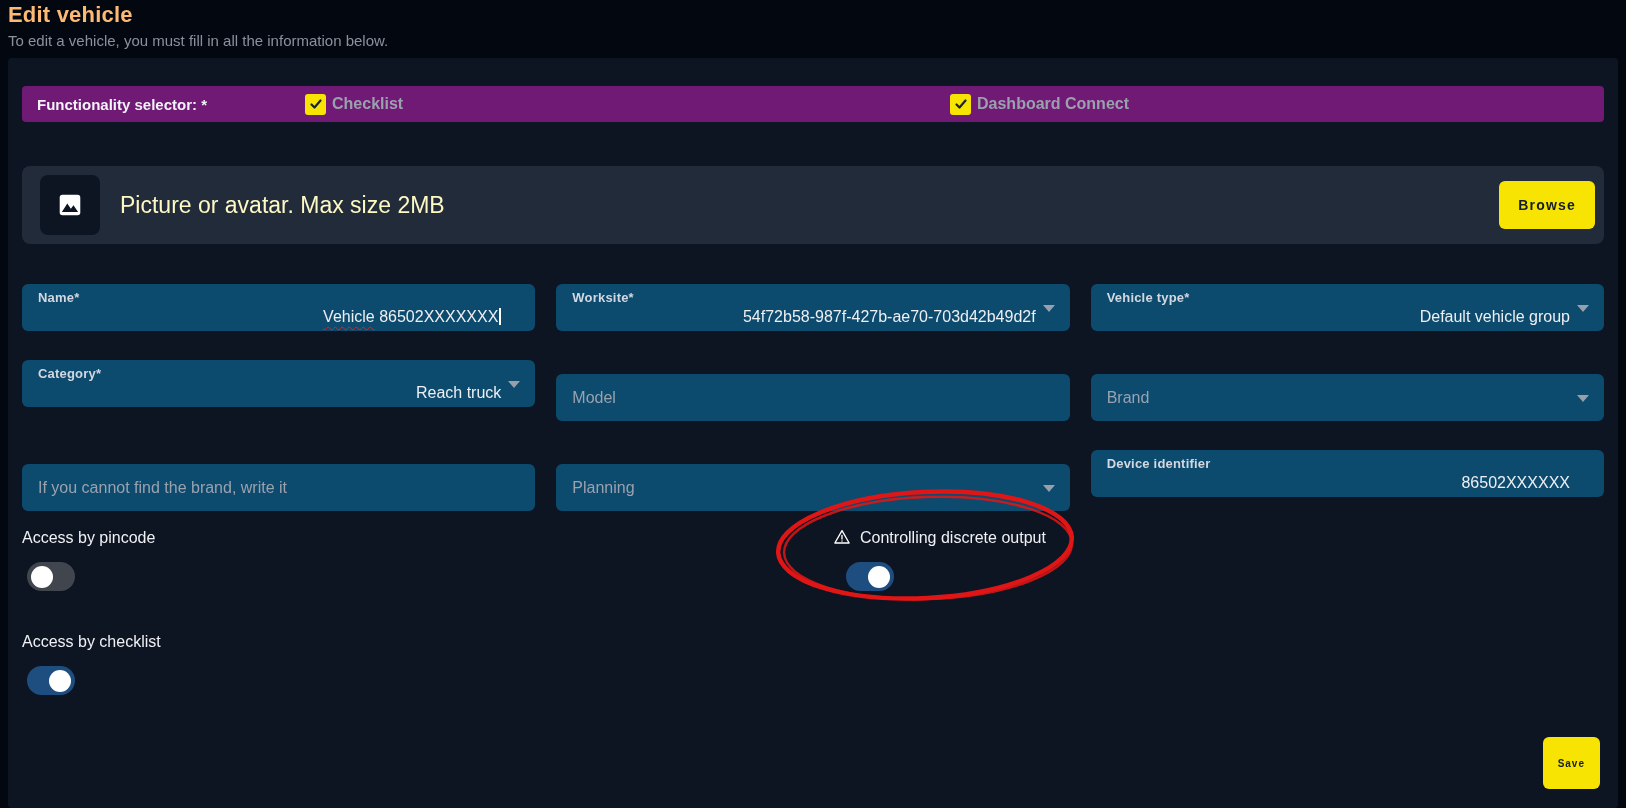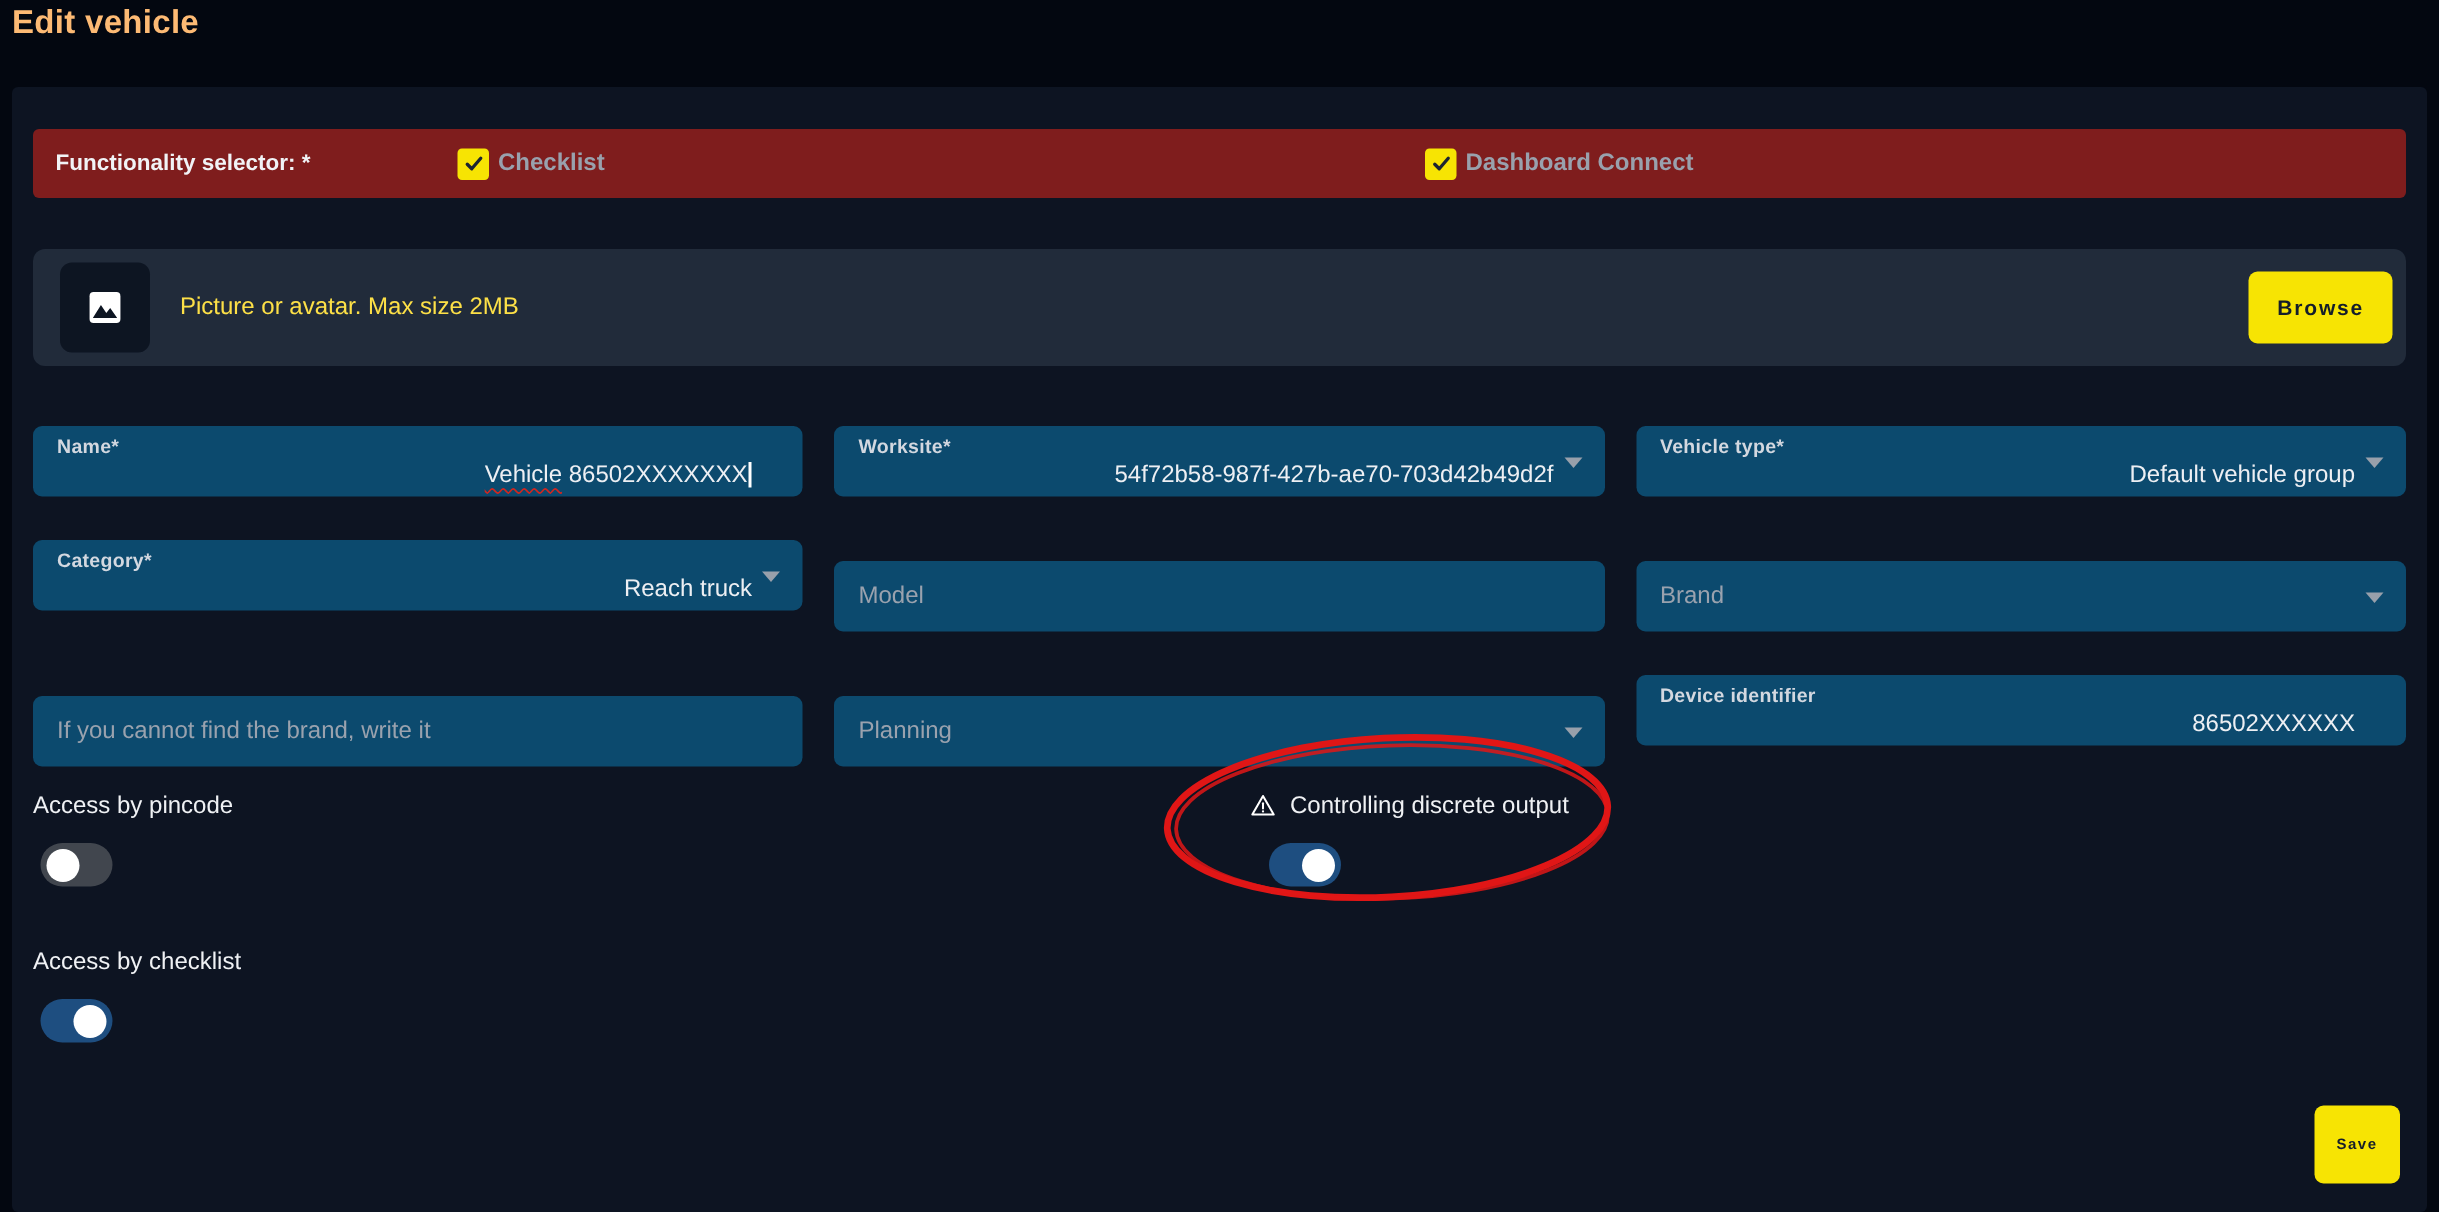--- a/index.html
+++ b/index.html
@@ -113,6 +113,7 @@
 
 <div class="header">
   <h1 class="page-title">Edit vehicle</h1>
+  <div class="page-subtitle">To edit a vehicle, you must fill in all the information below.</div>
 </div>
 
 <div class="panel">

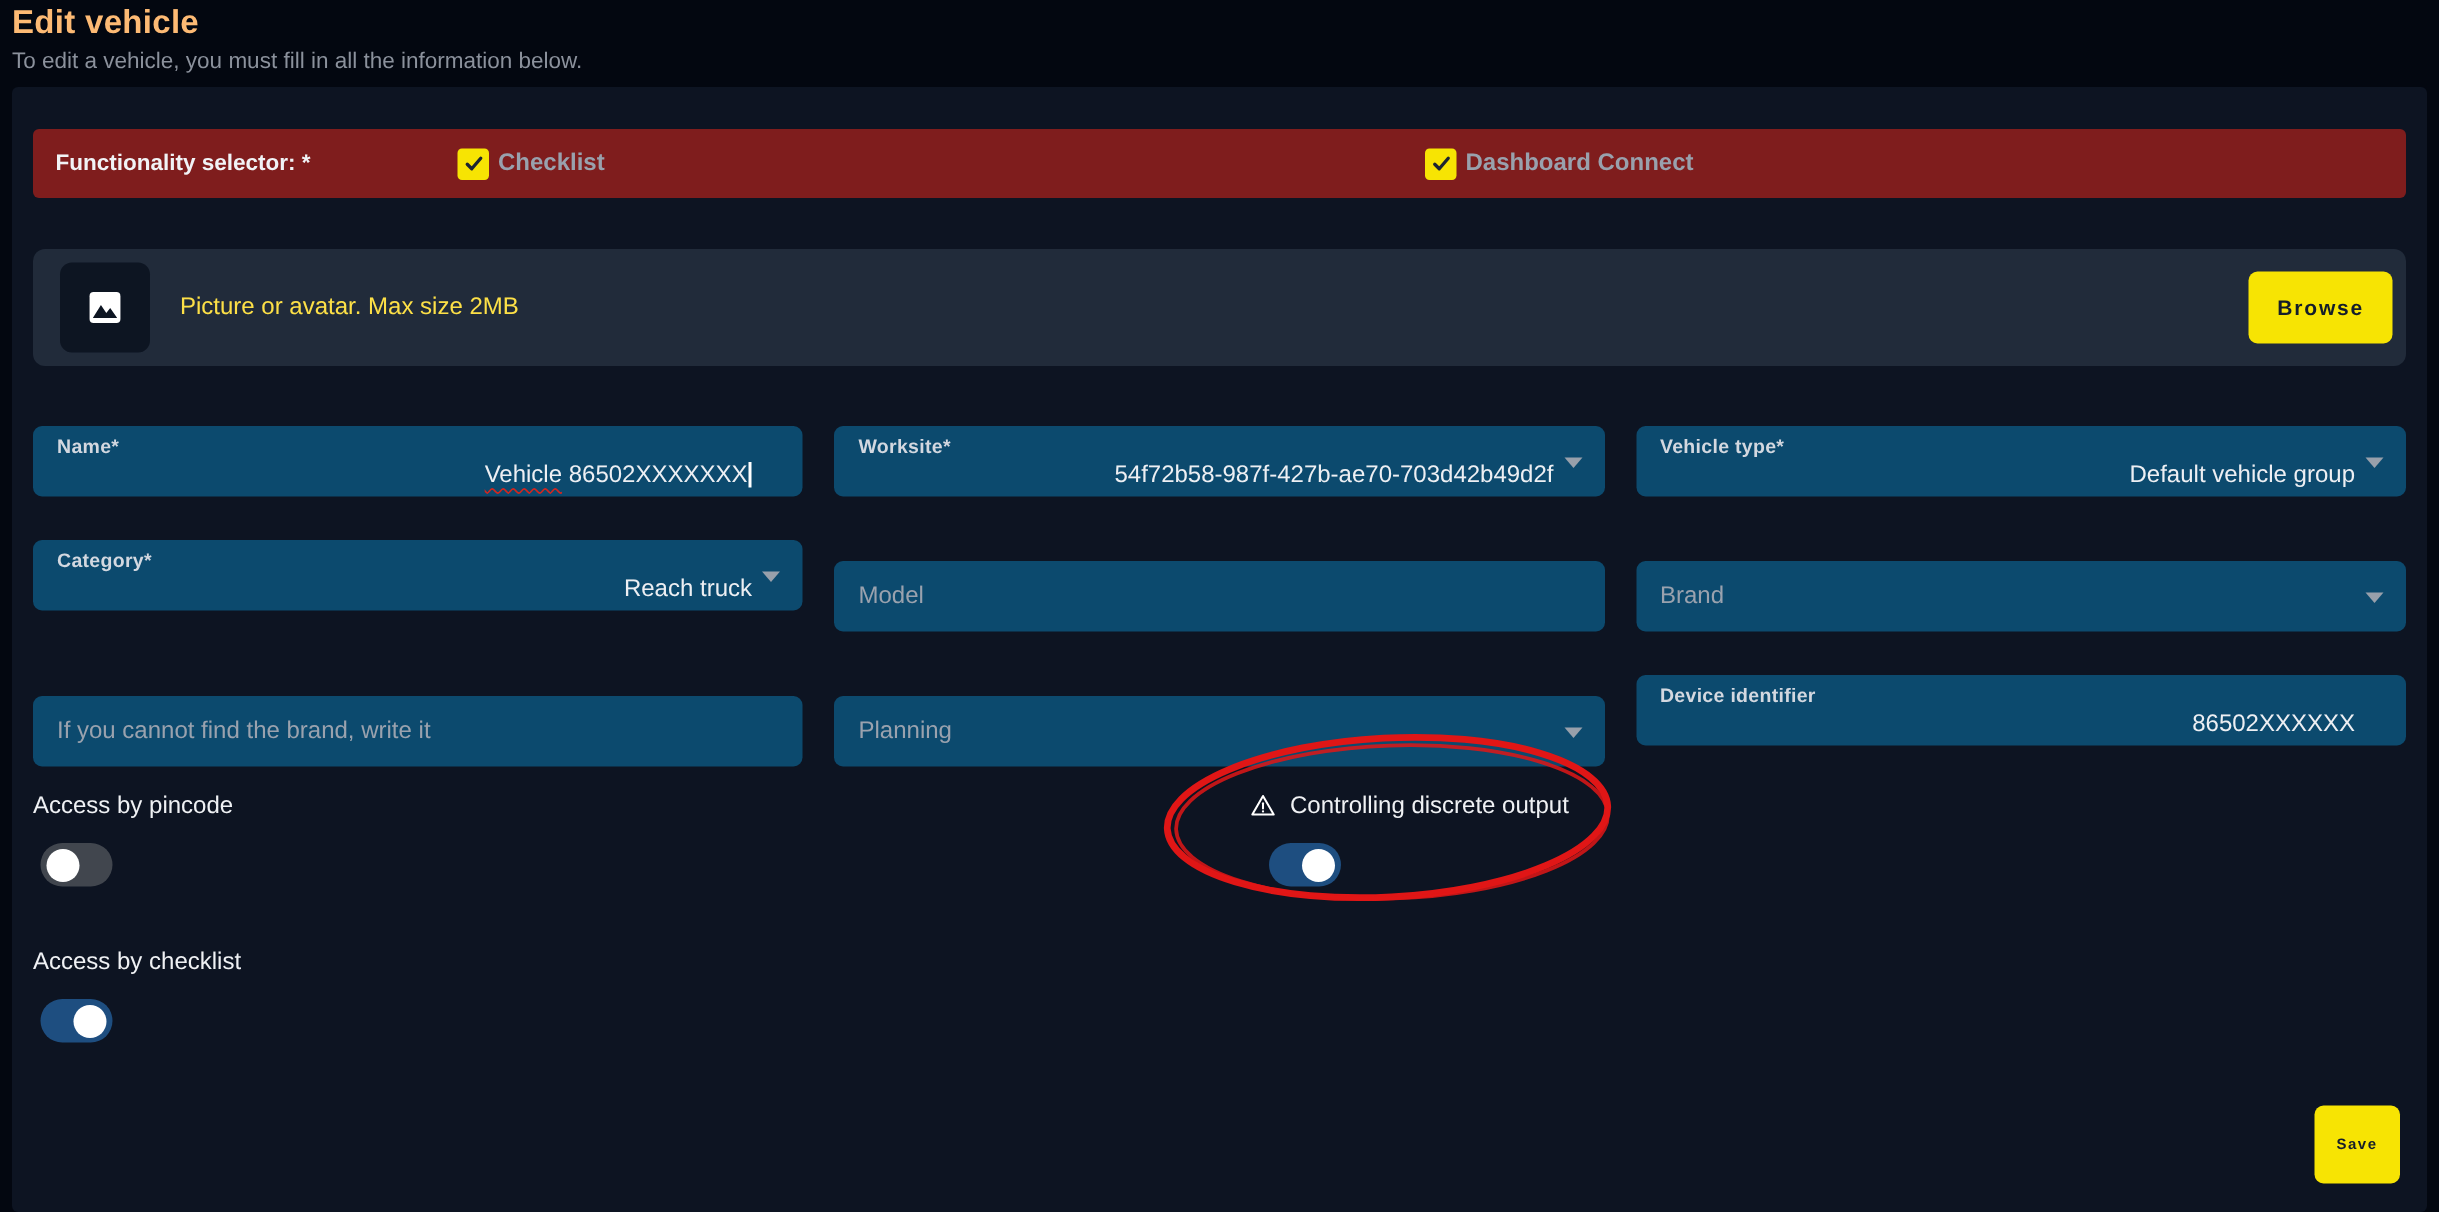--- a/index.html
+++ b/index.html
@@ -23,8 +23,8 @@
 
   
   .func-bar {
-    position:absolute; left:14px; right:14px; top:28px; height:46px;
-    background:#7f1d1d; border-radius:4px;
+    position:absolute; left:14px; right:14px; top:28px; height:36px;
+    background:#701a75; border-radius:4px;
   }
   .func-label {
     position:absolute; left:15px; top:50%; transform:translateY(-50%);

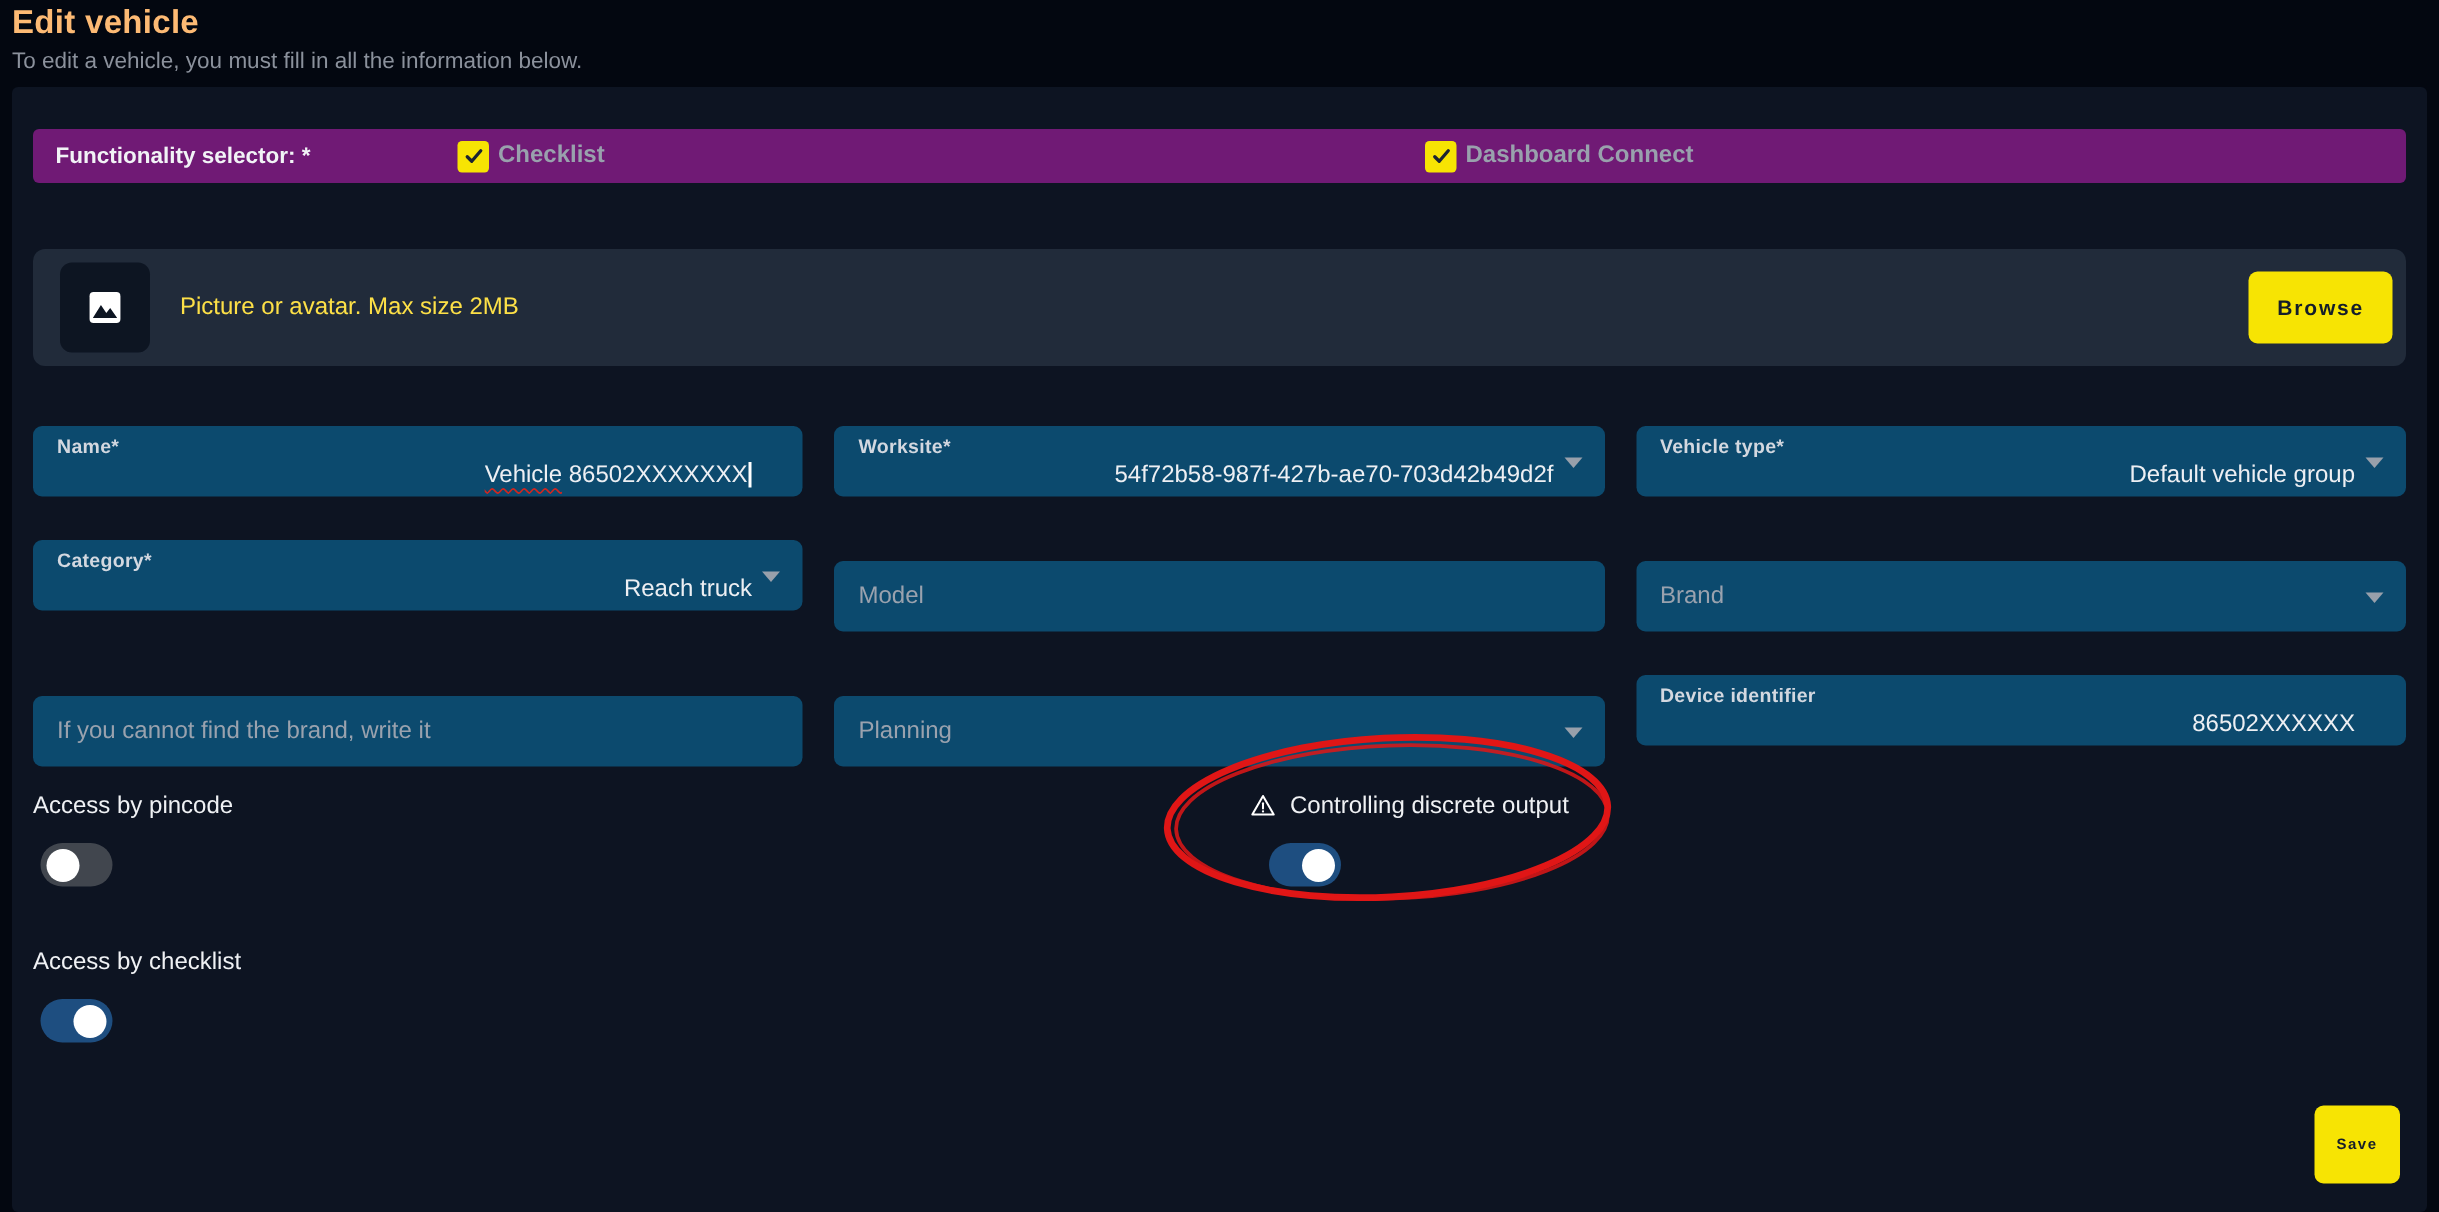--- a/index.html
+++ b/index.html
@@ -49,7 +49,7 @@
   }
   .avatar-text {
     position:absolute; left:98px; top:50%; transform:translateY(-50%);
-    color:#fde047; font-size:16px;
+    color:#fef9c3; font-size:23px;
   }
 
   .btn-yellow {

